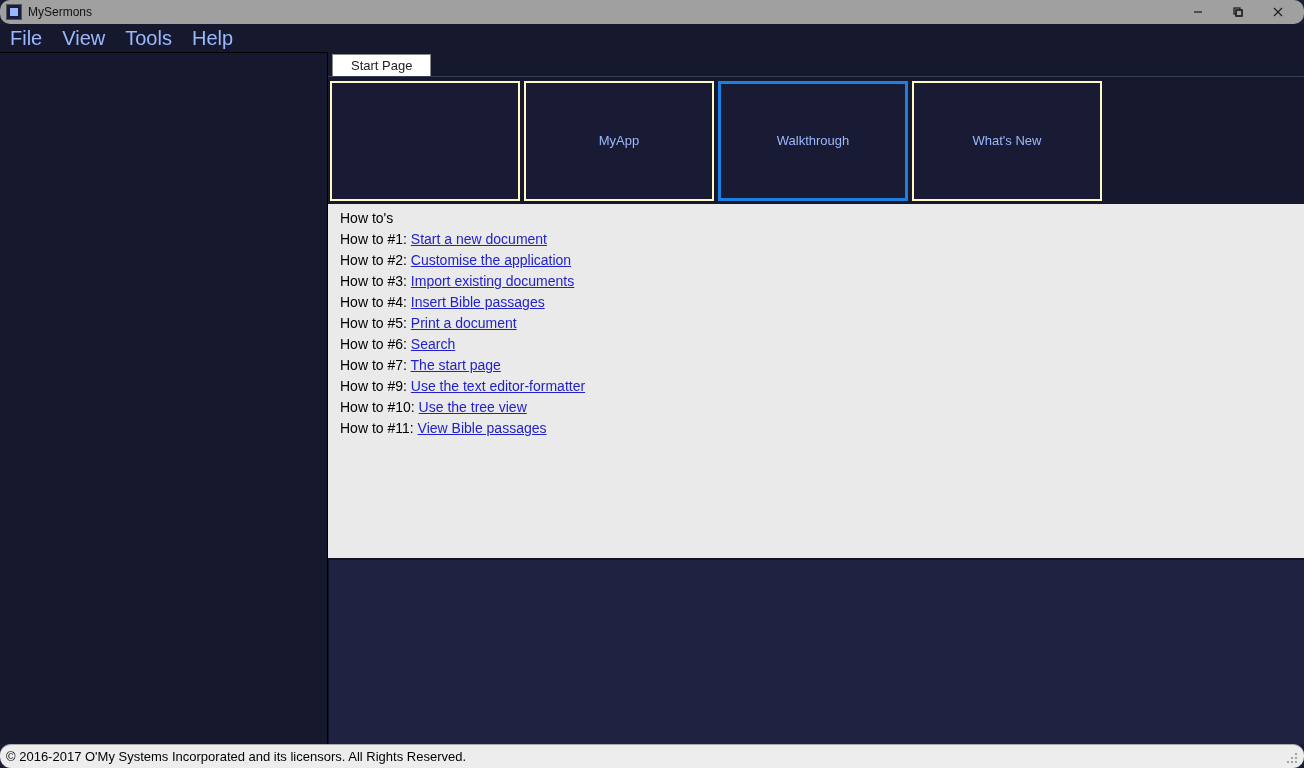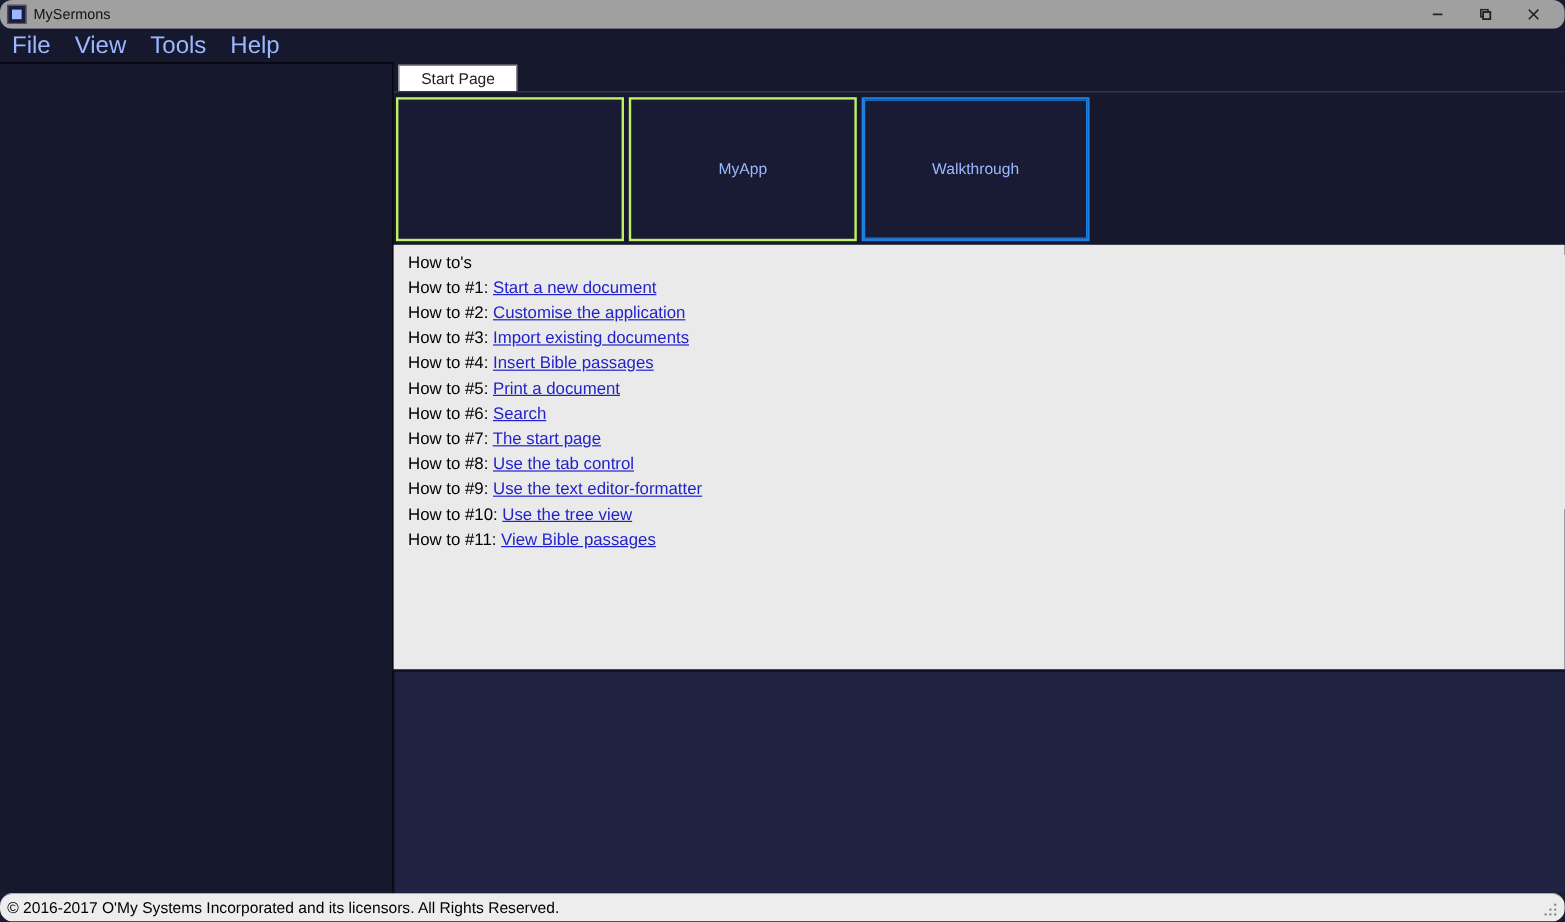--- a/index.html
+++ b/index.html
@@ -29,7 +29,7 @@
 
   
   .card-row { height: 128px; background: #16182e; display: flex; align-items: center; gap: 4px; padding: 3px 2px; border-top: 1px solid #3a3d5a; }
-  .card { width: 190px; height: 120px; background: #191b34; border: 2px solid #bef264; display: flex; align-items: center; justify-content: center; color: #9bb8ff; font-size: 13px; }
+  .card { width: 190px; height: 120px; background: #191b34; border: 2px solid #fef9c3; display: flex; align-items: center; justify-content: center; color: #9bb8ff; font-size: 13px; }
   .card.active { border-color: #1d7fe0; box-shadow: inset 0 0 0 1px #1d7fe0; }
   .card.empty {  }
 

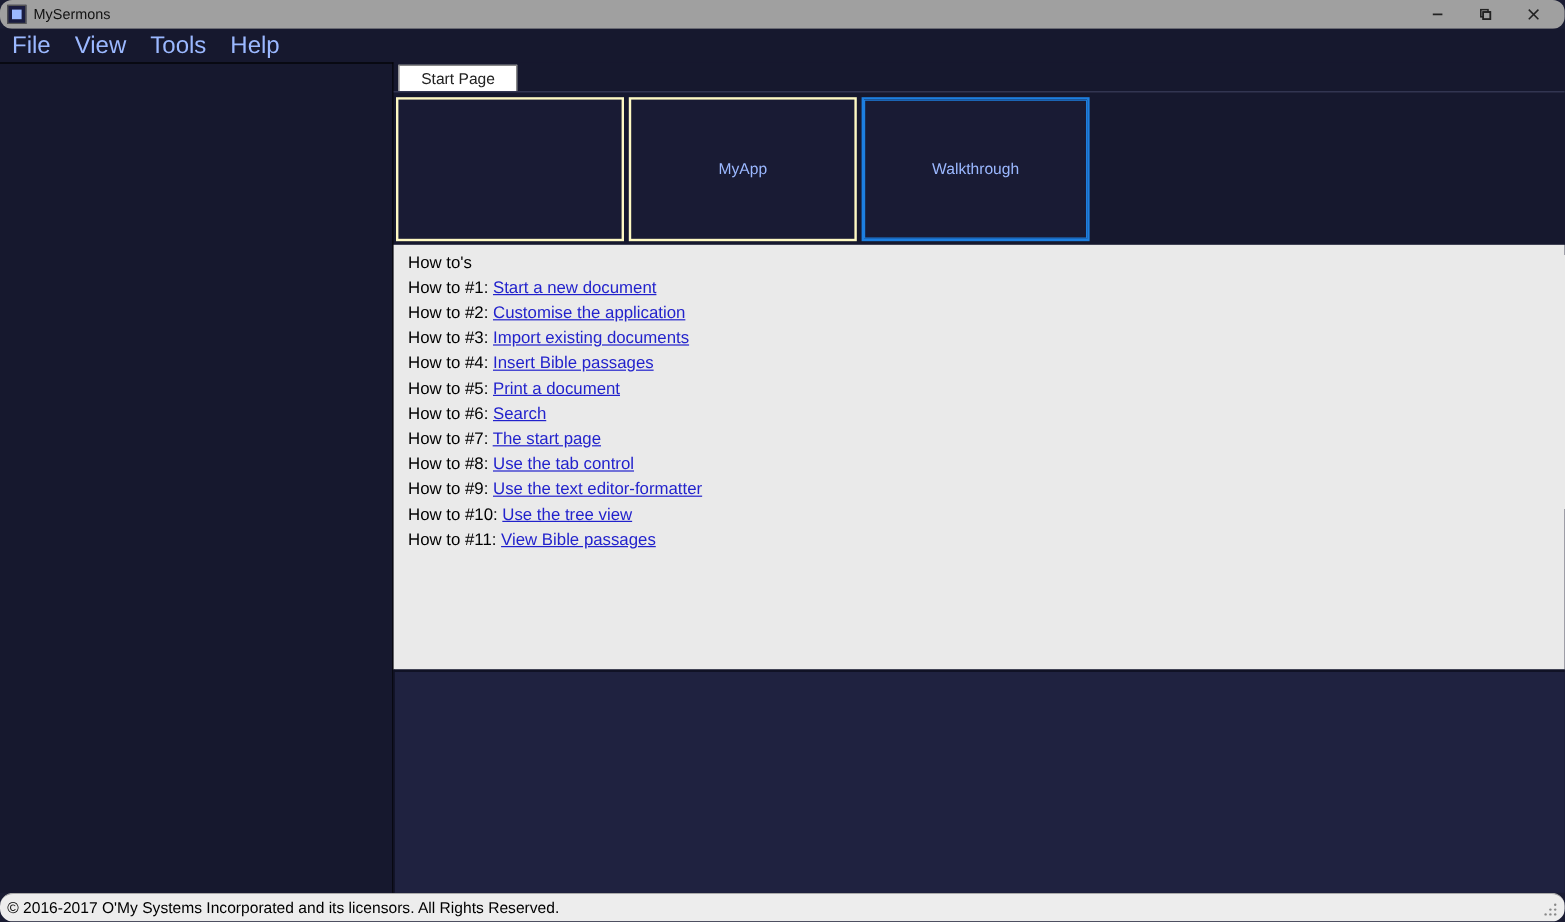--- a/index.html
+++ b/index.html
@@ -105,6 +105,9 @@
       <div class="card active">
         <span>Walkthrough</span>
       </div>
+      <div class="card">
+        <span>What's New</span>
+      </div>
     </div>
 
     <div class="howto-panel">

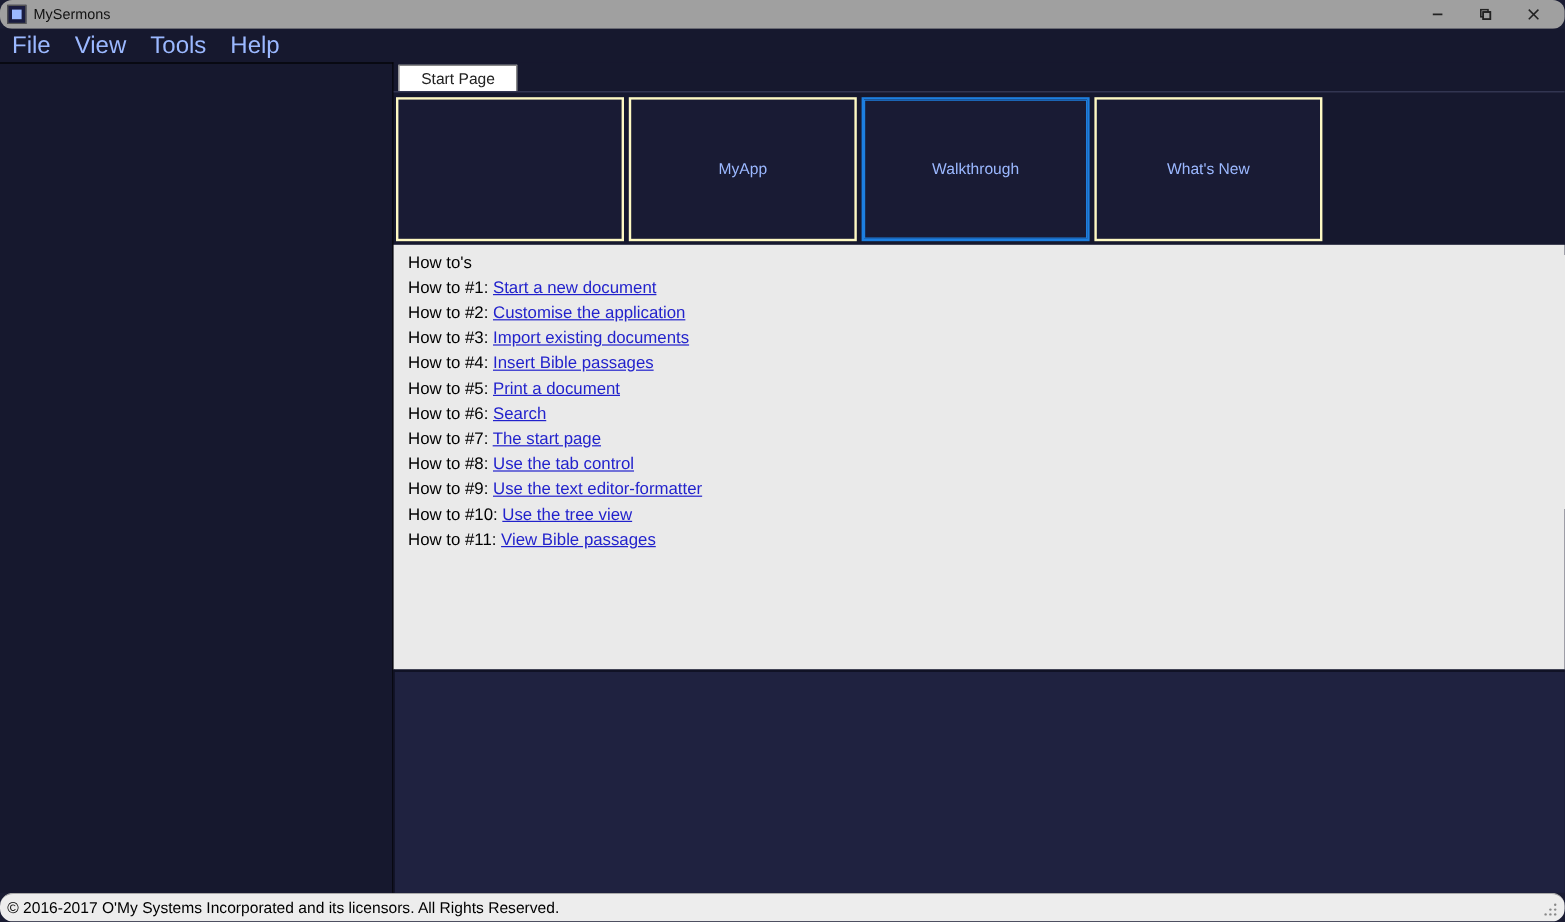--- a/index.html
+++ b/index.html
@@ -120,7 +120,6 @@
           <div class="howto-row"><span>How to #5: </span><a>Print a document</a></div>
           <div class="howto-row"><span>How to #6: </span><a>Search</a></div>
           <div class="howto-row"><span>How to #7: </span><a>The start page</a></div>
-          <div class="howto-row"><span>How to #8: </span><a>Use the tab control</a></div>
           <div class="howto-row"><span>How to #9: </span><a>Use the text editor-formatter</a></div>
           <div class="howto-row"><span>How to #10: </span><a>Use the tree view</a></div>
           <div class="howto-row"><span>How to #11: </span><a>View Bible passages</a></div>

